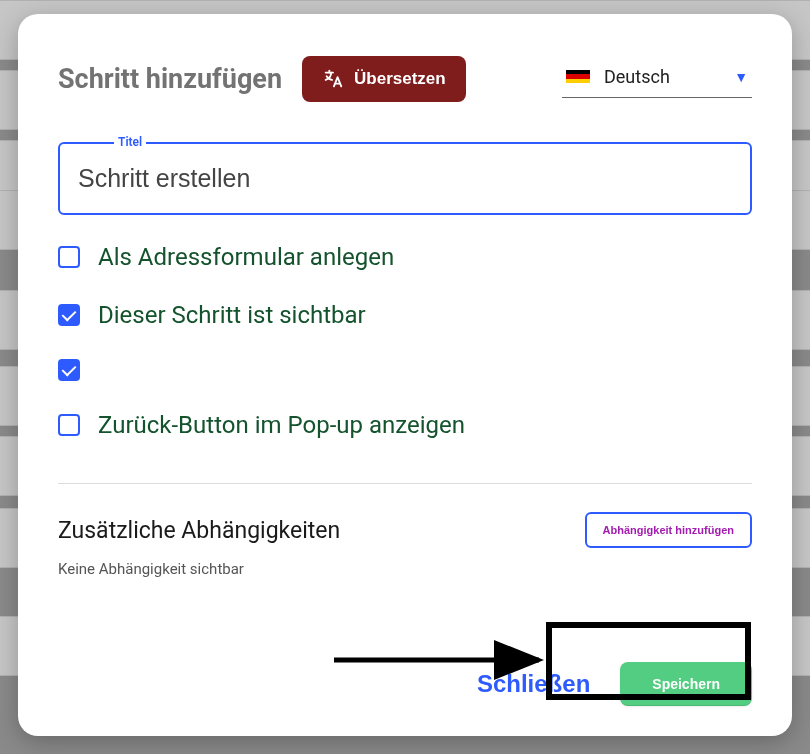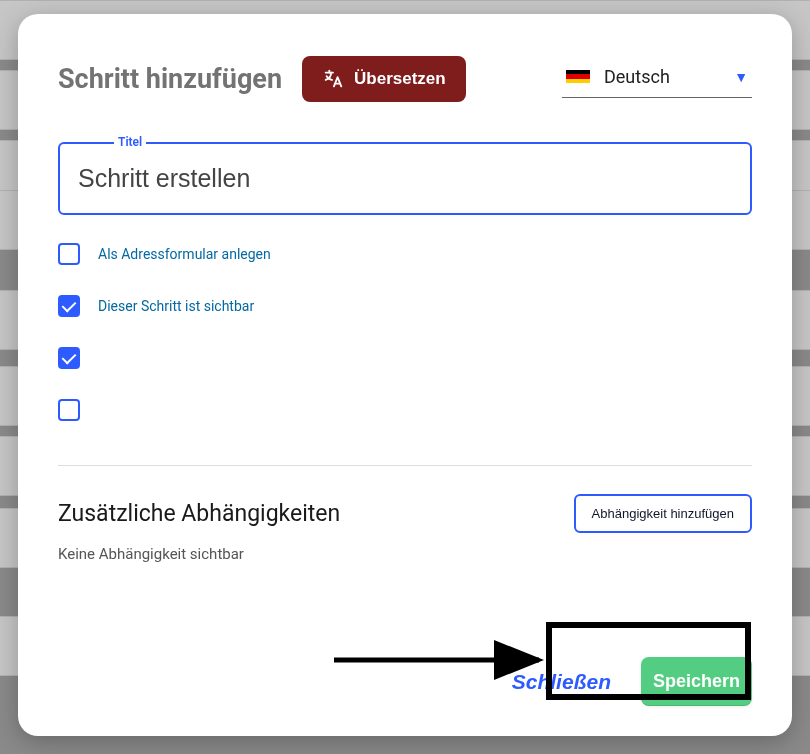--- a/index.html
+++ b/index.html
@@ -159,8 +159,8 @@
       transform: rotate(45deg) translate(-1px,-1px);
     }
     .cb-label {
-      font-size: 14px;
-      color: #0369a1;
+      font-size: 24px;
+      color: #14532d;
     }
     .divider {
       height: 1px;

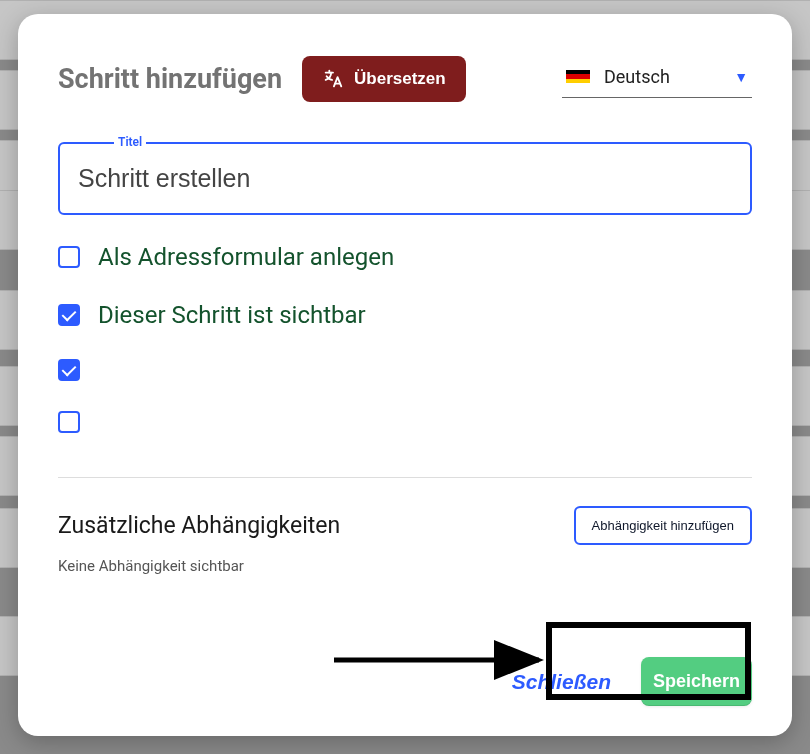--- a/index.html
+++ b/index.html
@@ -296,6 +296,7 @@
       </div>
       <div class="checkbox-row">
         <span class="cb"></span>
+        <span class="cb-label">Zurück-Button im Pop-up anzeigen</span>
       </div>
     </div>
 

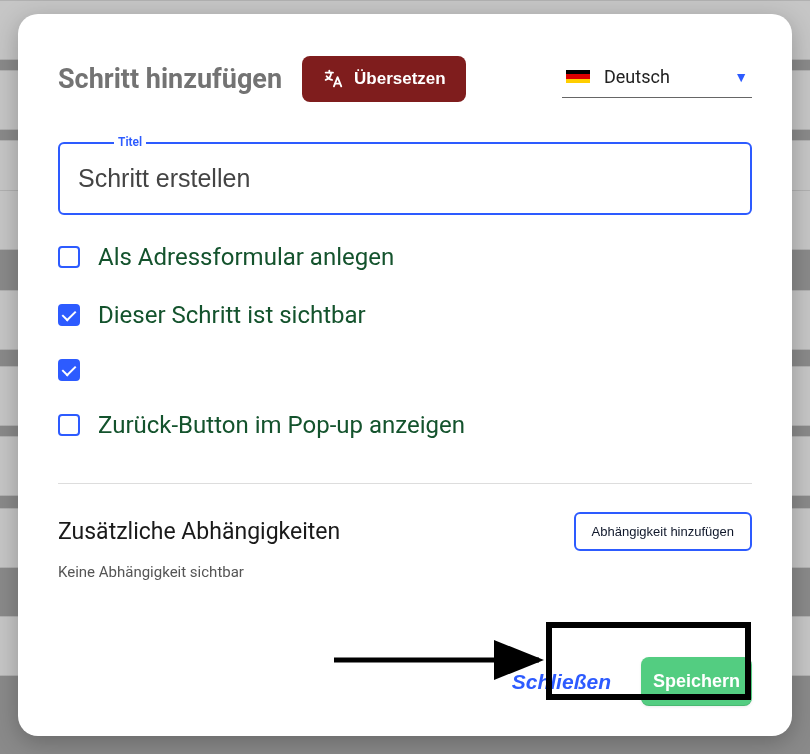--- a/index.html
+++ b/index.html
@@ -180,12 +180,12 @@
     }
     .btn-outline {
       border: 2px solid #2d5bff;
-      color: #0f172a;
+      color: #a21caf;
       background: #fff;
       border-radius: 6px;
       padding: 10px 16px;
-      font-size: 13px;
-      font-weight: 400;
+      font-size: 11px;
+      font-weight: 700;
       cursor: pointer;
     }
     .deps-empty {

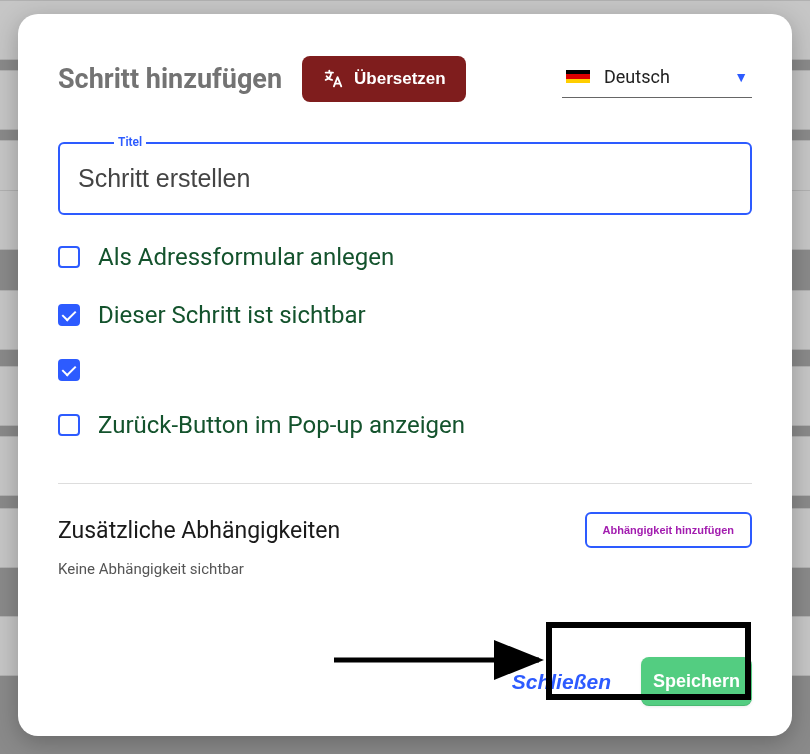--- a/index.html
+++ b/index.html
@@ -204,10 +204,9 @@
       color: #2d5bff;
       background: none;
       border: none;
-      font-size: 21px;
+      font-size: 24px;
       font-weight: 700;
       cursor: pointer;
-      font-style: italic;
     }
     .btn-save {
       background: #53cd81;

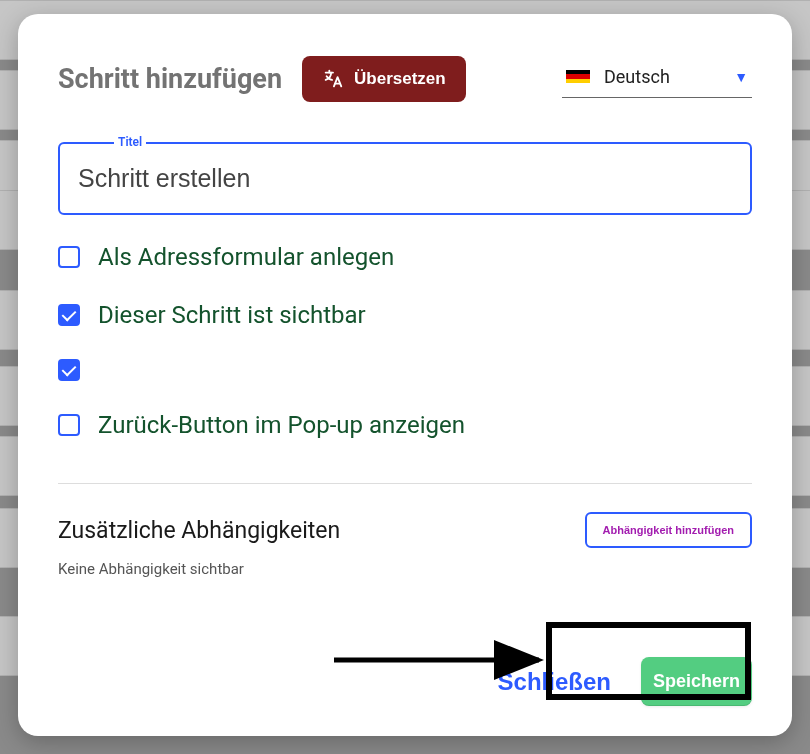--- a/index.html
+++ b/index.html
@@ -213,8 +213,8 @@
       color: #fff;
       border: none;
       border-radius: 8px;
-      padding: 14px 12px;
-      font-size: 18px;
+      padding: 14px 32px;
+      font-size: 14px;
       font-weight: 700;
       cursor: pointer;
       box-shadow: inset 0 -1px 0 rgba(0,0,0,0.1), 0 1px 3px rgba(0,0,0,0.08);

